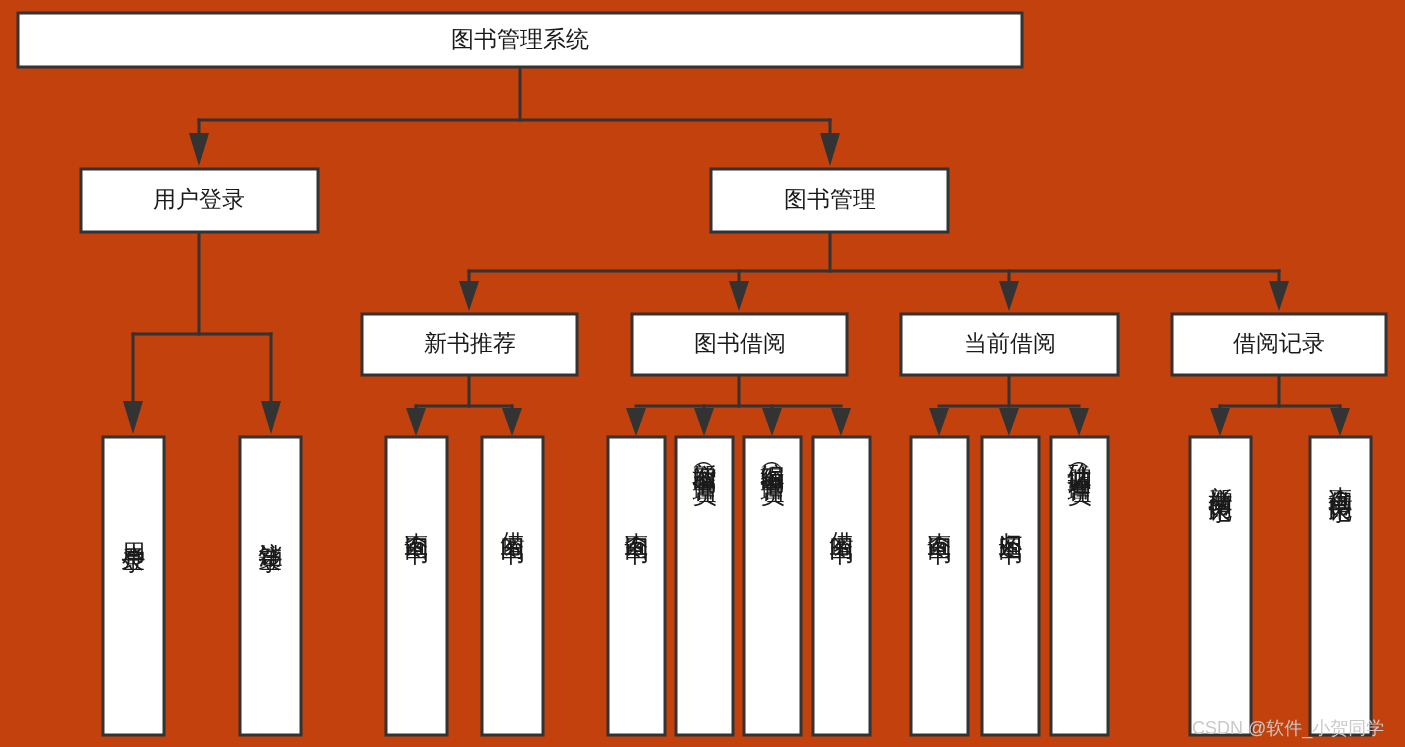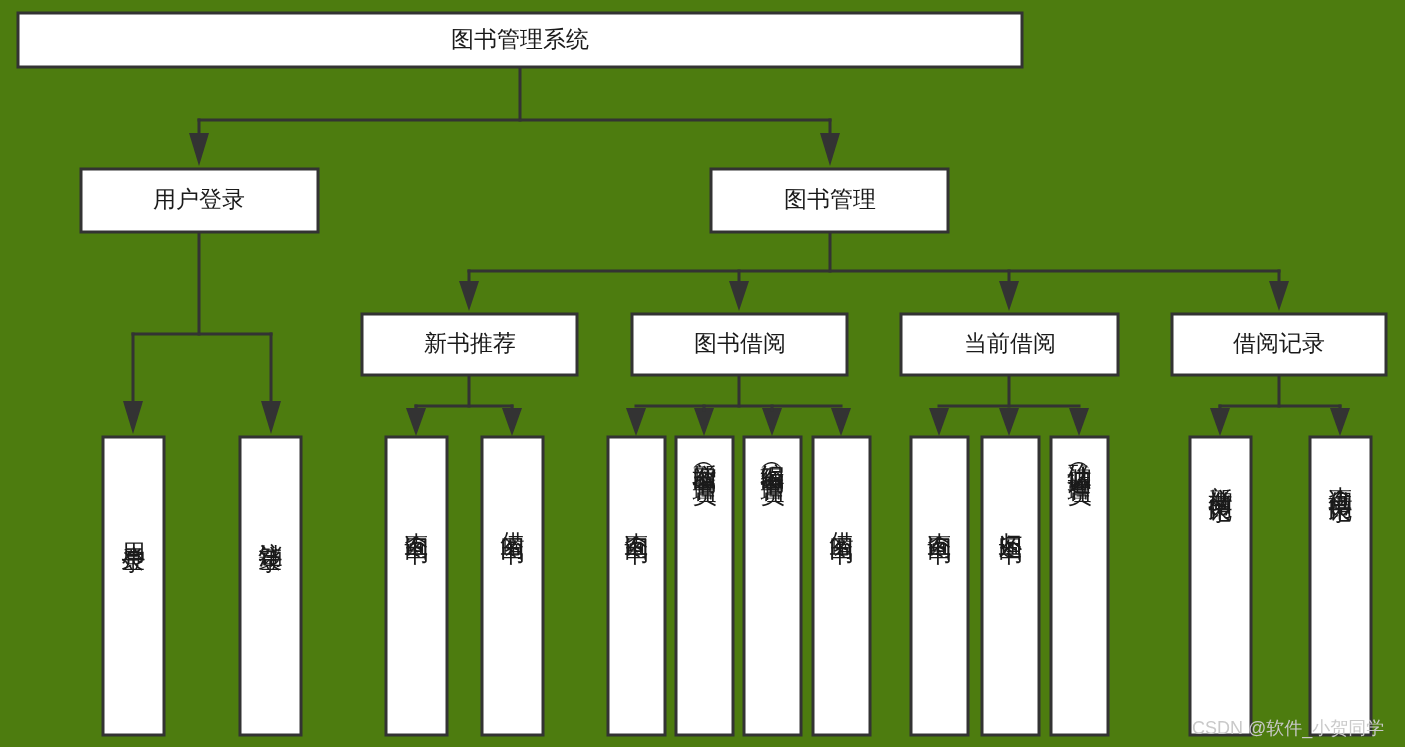--- a/index.html
+++ b/index.html
@@ -17,7 +17,7 @@
     position: relative;
     width: 1405px;
     height: 747px;
-    background: #4d7c0f;
+    background: #c2410c;
   }
   svg.diagram-svg {
     position: absolute;

